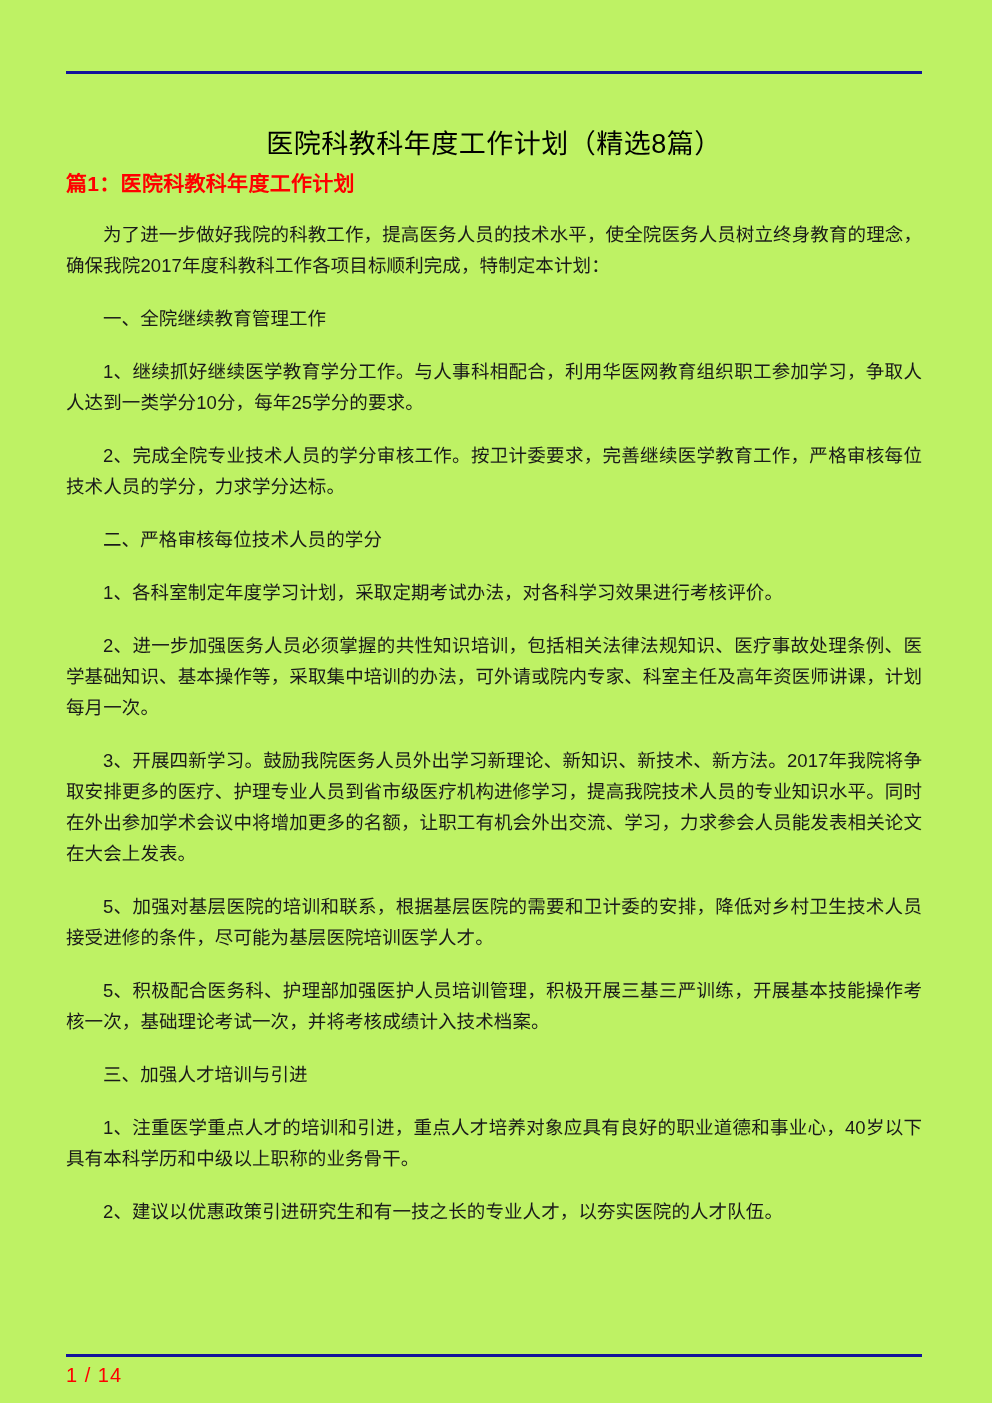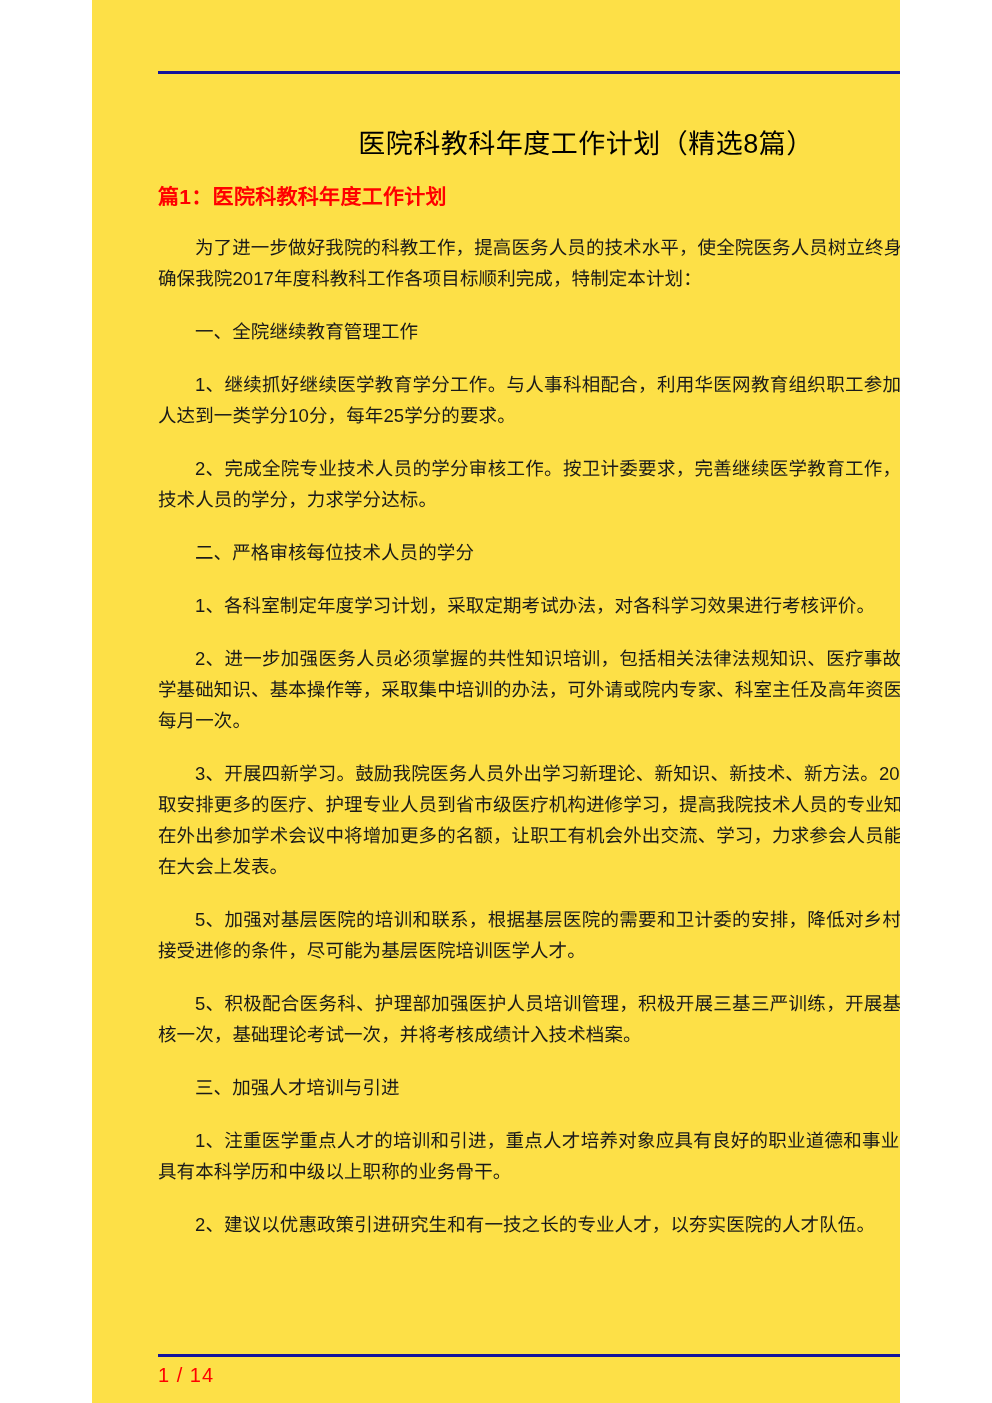--- a/index.html
+++ b/index.html
@@ -13,10 +13,10 @@
   }
   .page {
     position: relative;
-    width: 808px;
+    width: 992px;
     height: 1403px;
     margin: 0 auto;
-    background: #fde047;
+    background: #bef264;
     box-sizing: border-box;
     overflow: hidden;
   }

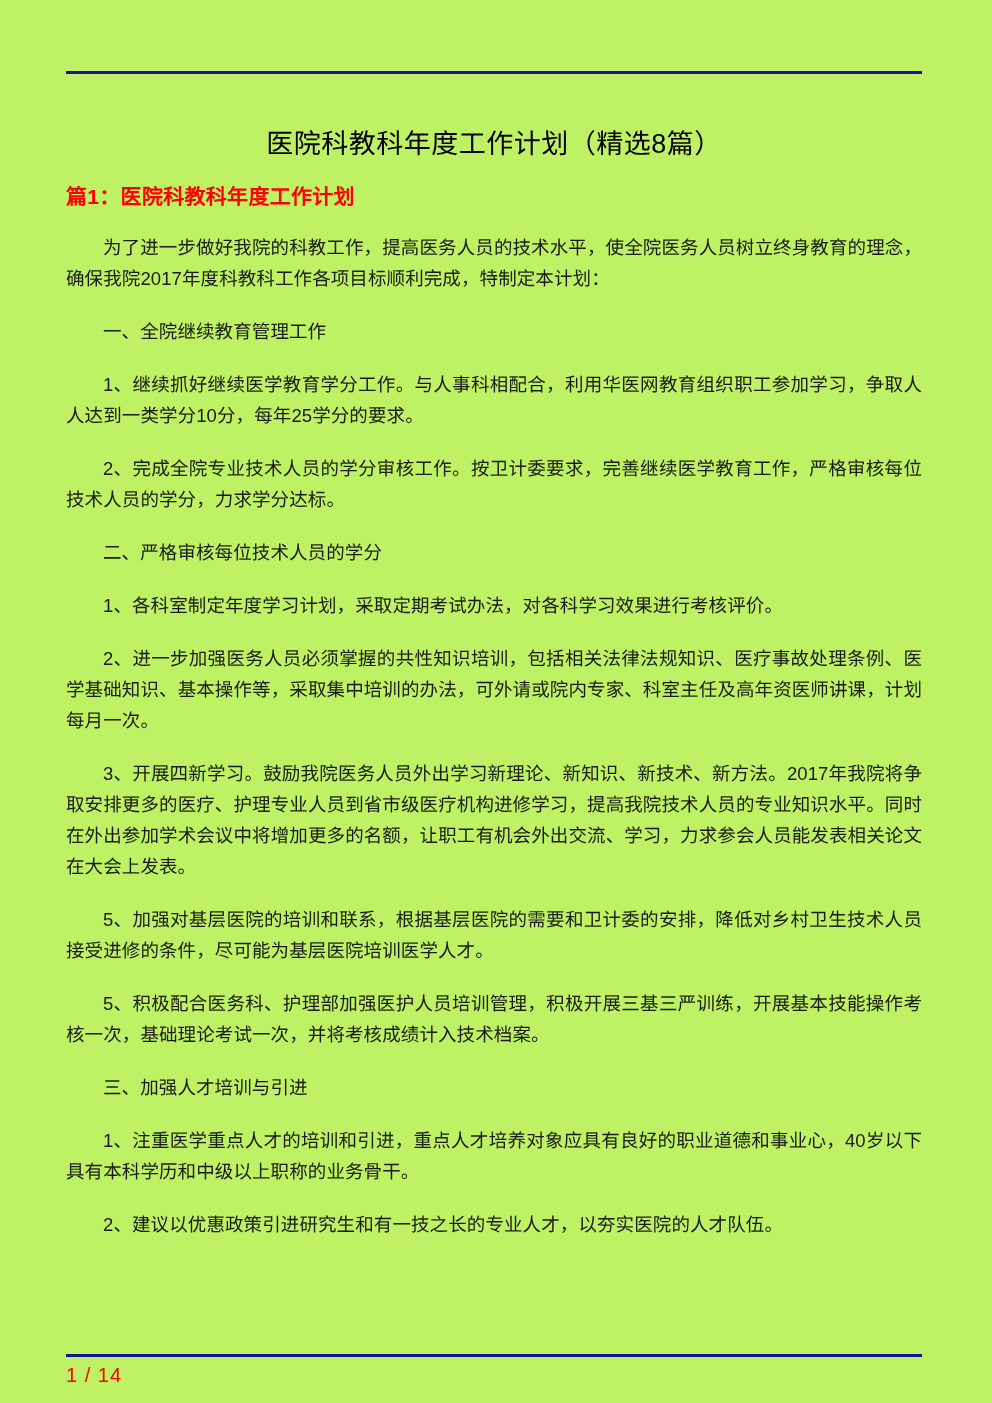--- a/index.html
+++ b/index.html
@@ -54,7 +54,7 @@
     line-height: 30px;
     font-weight: 700;
     color: #ff0000;
-    margin: 18px 0 0 0;
+    margin: 5px 0 0 0;
     letter-spacing: 0.3px;
   }
 

